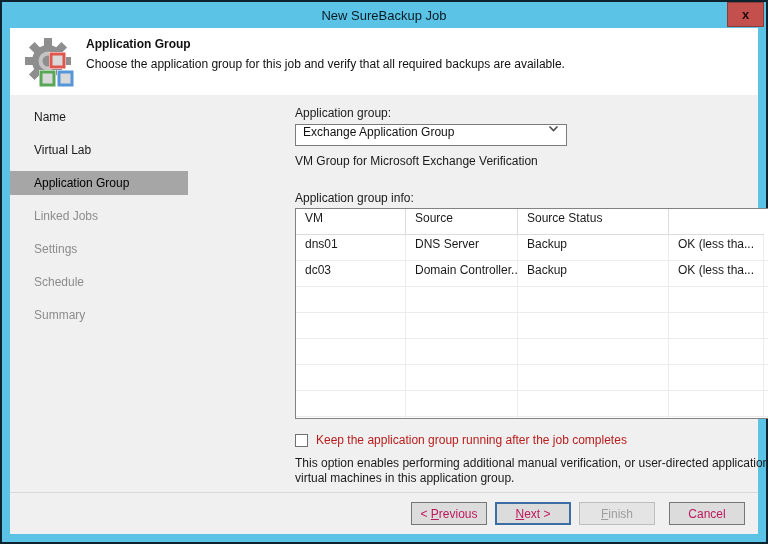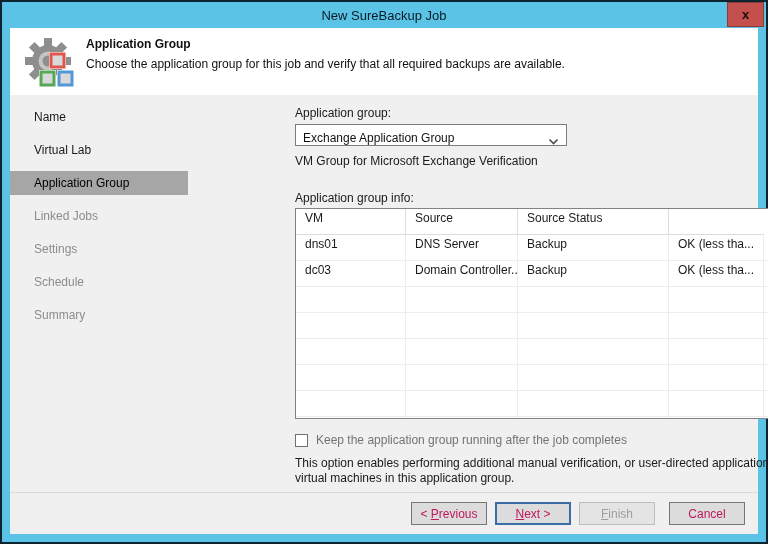--- a/index.html
+++ b/index.html
@@ -34,7 +34,7 @@
   .lbl { font-size:12px; color:#1a1a1a; }
 
   .combo { margin-top:4px; width:272px; height:22px; background:#fff; border:1px solid #7c7c7c;
-    display:flex; align-items:flex-end; padding:0 7px; cursor:default; }
+    display:flex; align-items:flex-start; padding:0 7px; cursor:default; }
   .combo .val { font-size:12px; color:#111; flex:1 1 auto; white-space:nowrap; overflow:hidden; }
   .combo .chev { flex:0 0 auto; margin-left:4px; display:flex; align-items:center; }
 

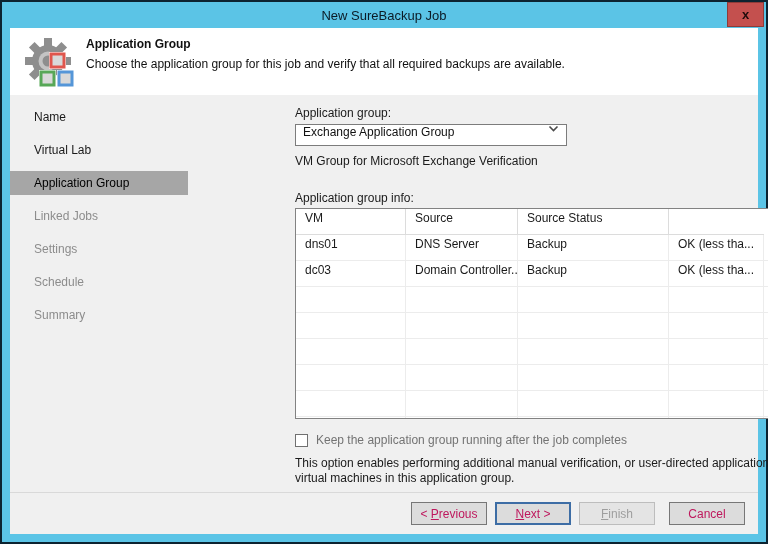--- a/index.html
+++ b/index.html
@@ -52,7 +52,7 @@
 
   .chk-row { margin-top:14px; display:flex; align-items:center; }
   .chk-box { width:13px; height:13px; background:#fff; border:1px solid #707070; flex:0 0 auto; }
-  .chk-lbl { margin-left:8px; font-size:12px; color:#737373; }
+  .chk-lbl { margin-left:8px; font-size:12px; color:#b91c1c; }
 
   .note { margin-top:9px; width:575px; font-size:12px; line-height:15px; color:#1a1a1a; }
 

